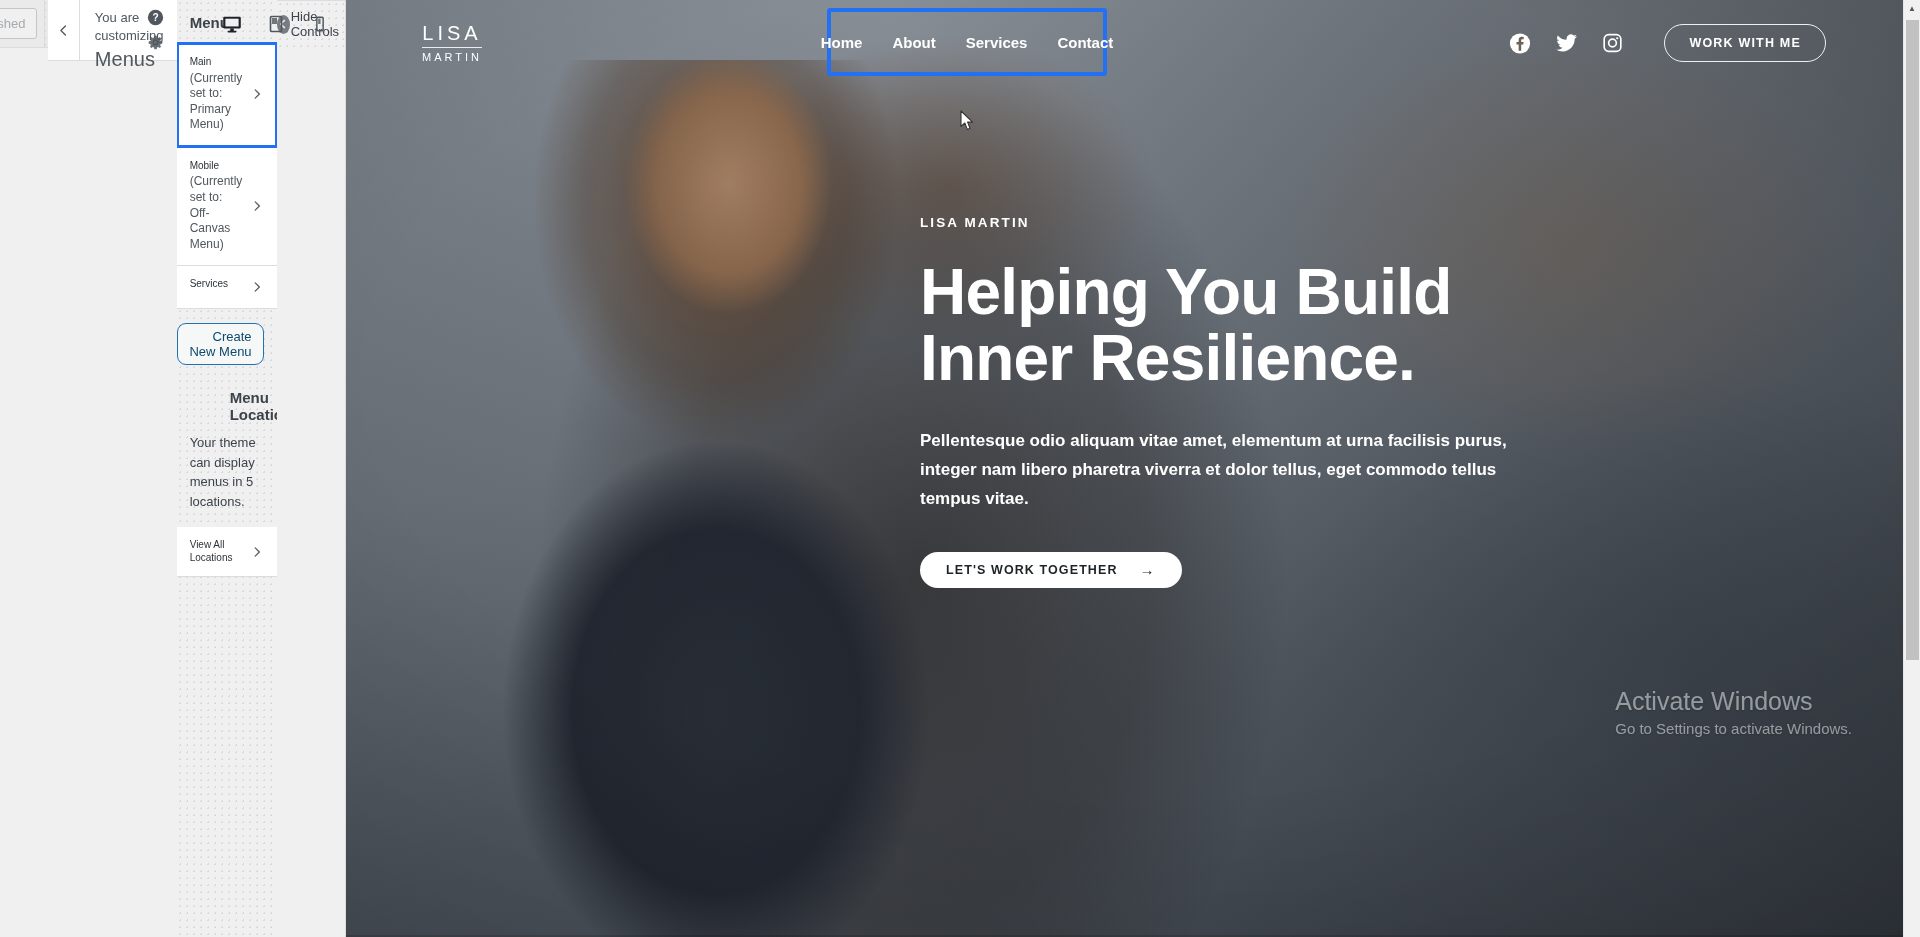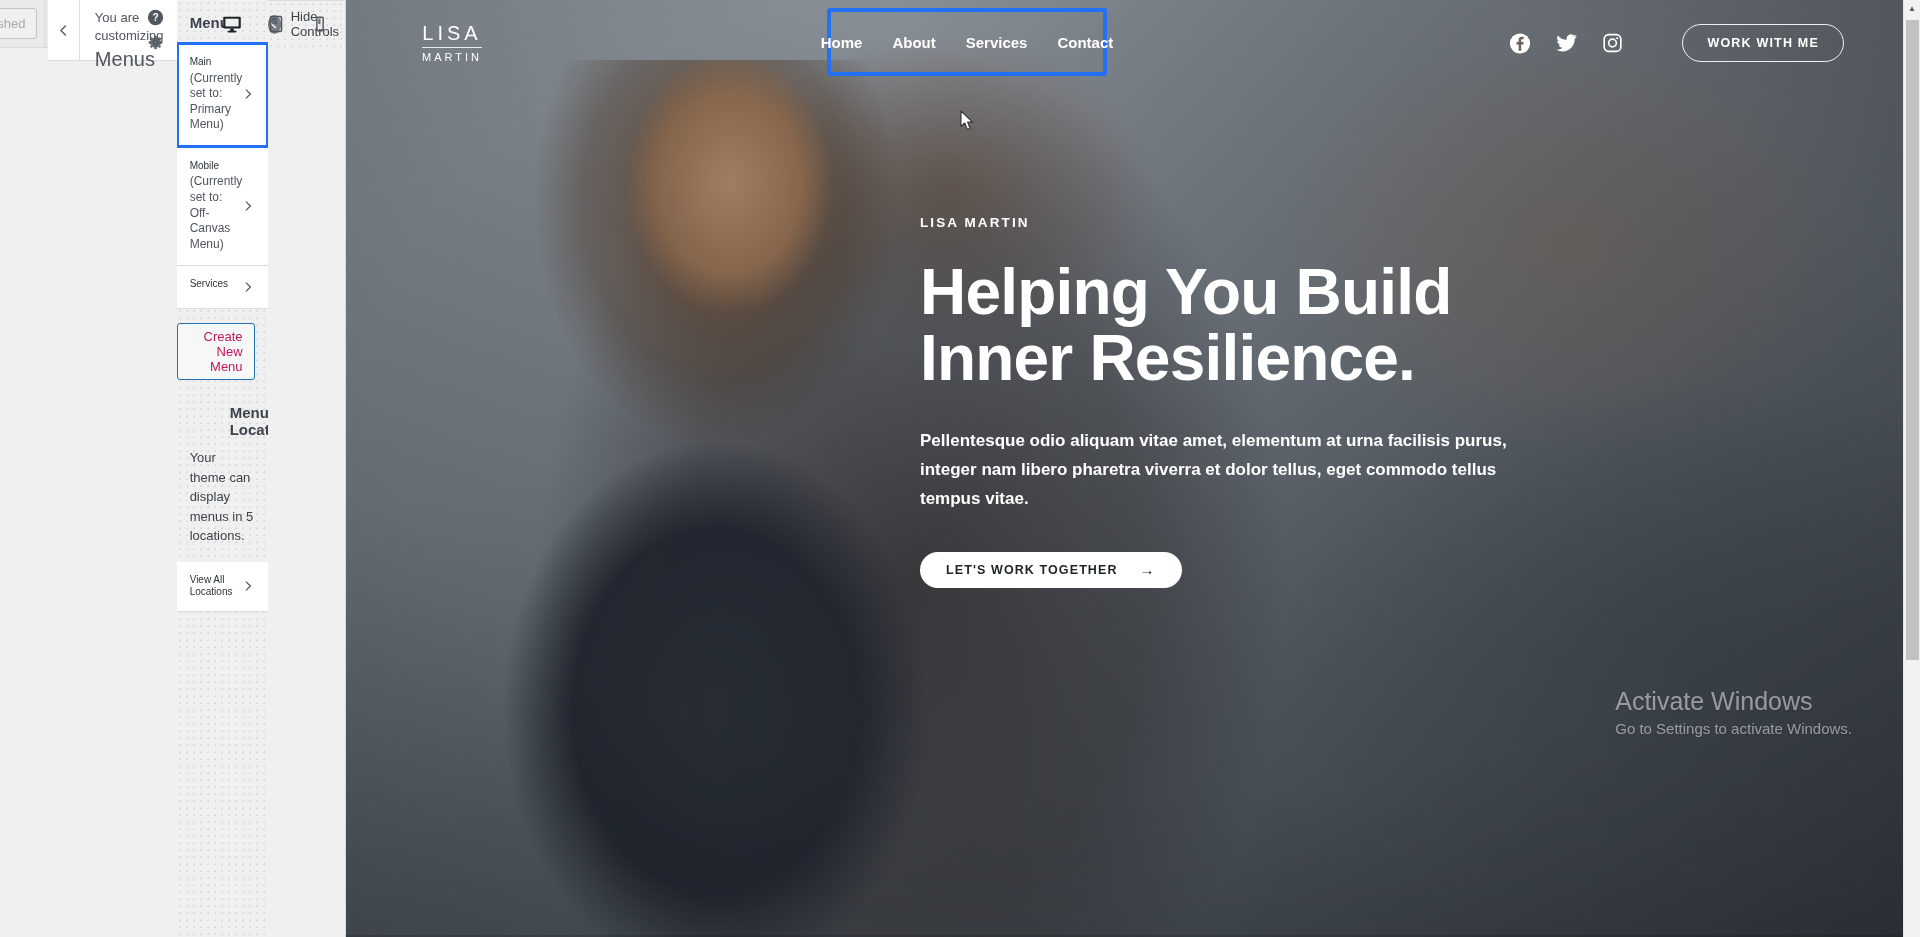--- a/index.html
+++ b/index.html
@@ -123,7 +123,7 @@
     display: flex; align-items: center;
     position: relative;
   }
-  .cz-collapse { display: flex; align-items: center; gap: 10px; cursor: pointer; }
+  .cz-collapse { display: flex; align-items: center; gap: 1px; cursor: pointer; }
   .cz-collapse-badge {
     width: 19px; height: 19px; border-radius: 50%;
     background: #787c82; display: flex; align-items: center; justify-content: center;

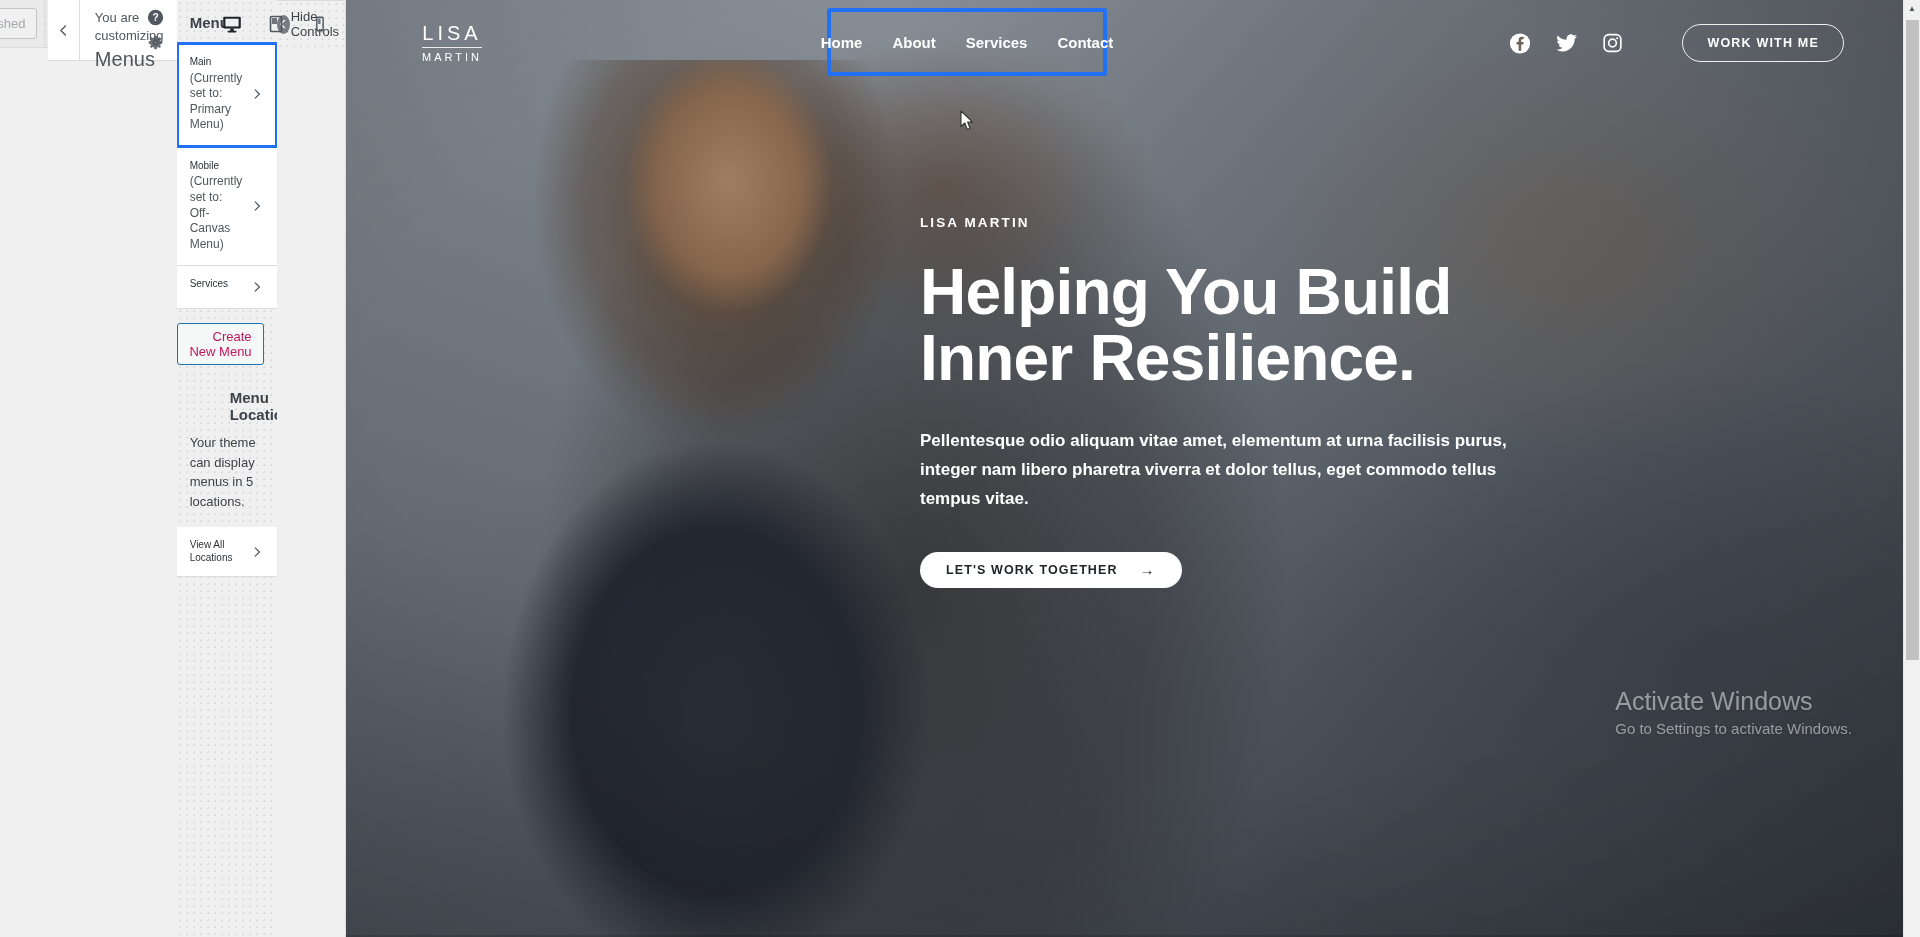--- a/index.html
+++ b/index.html
@@ -218,7 +218,7 @@
   }
   .social svg { display: block; cursor: pointer; }
   .cta-top {
-    position: absolute; right: 76px; top: 50%; transform: translateY(-50%);
+    position: absolute; right: 94px; top: 50%; transform: translateY(-50%);
     height: 38px; padding: 0 24px;
     border: 1px solid rgba(255,255,255,0.9); border-radius: 999px;
     color: #fff; font-size: 12.5px; font-weight: 700; letter-spacing: 1.2px;

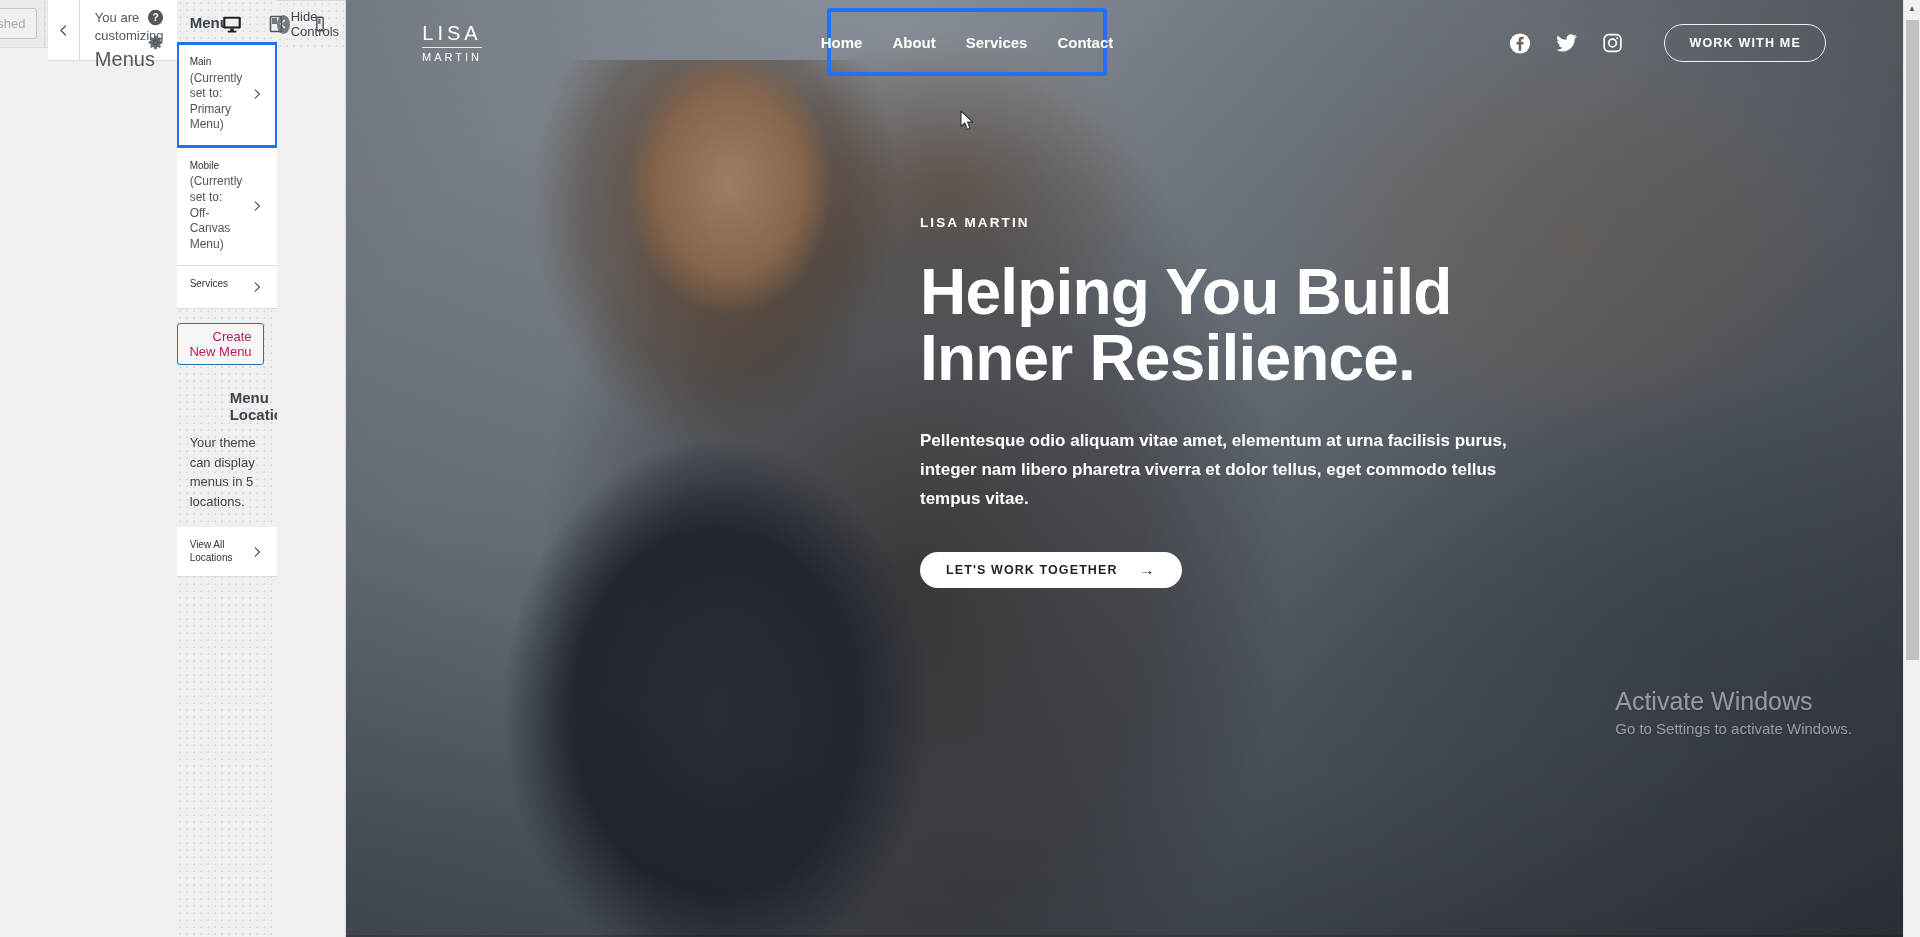--- a/index.html
+++ b/index.html
@@ -104,8 +104,8 @@
   .cz-newmenu-wrap { padding: 14px 13px 18px 0; text-align: right; }
   .cz-newmenu {
     display: inline-block;
-    border: 1px solid #2271b1; border-radius: 3px;
-    background: #f6f7f7; color: #be185d;
+    border: 1px solid #2271b1; border-radius: 9px;
+    background: #f6f7f7; color: #0c4a6e;
     font-size: 13px; padding: 5px 11px;
     cursor: pointer;
   }

